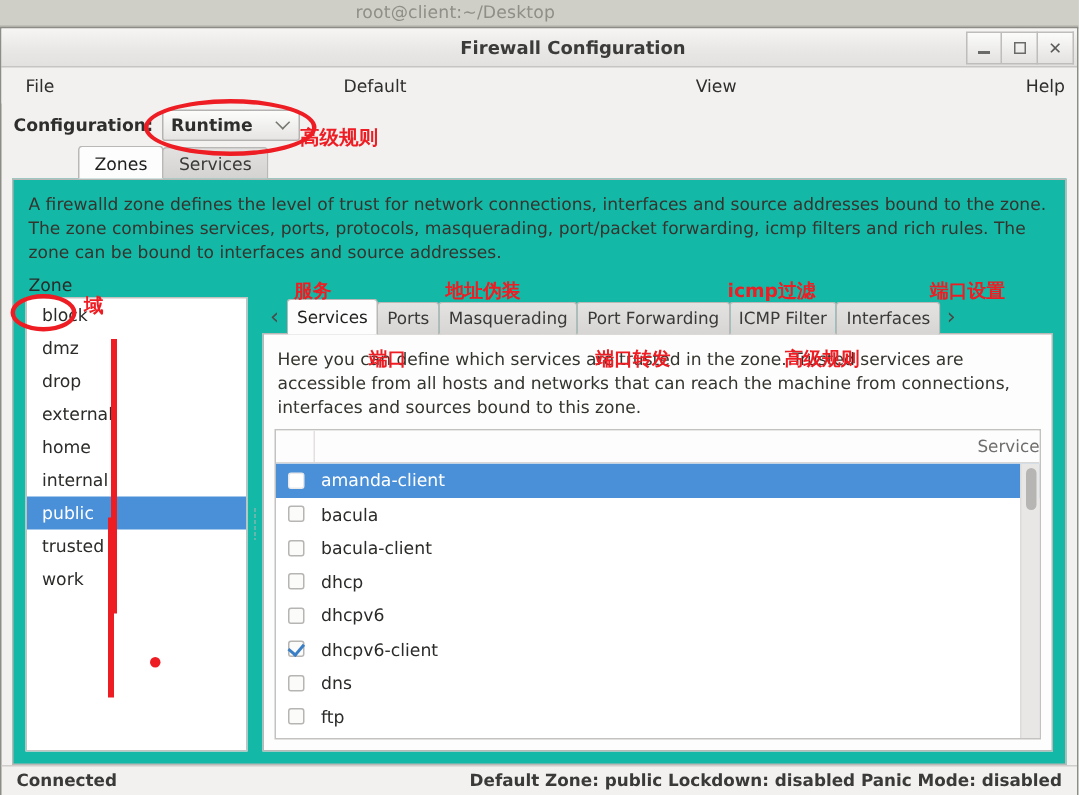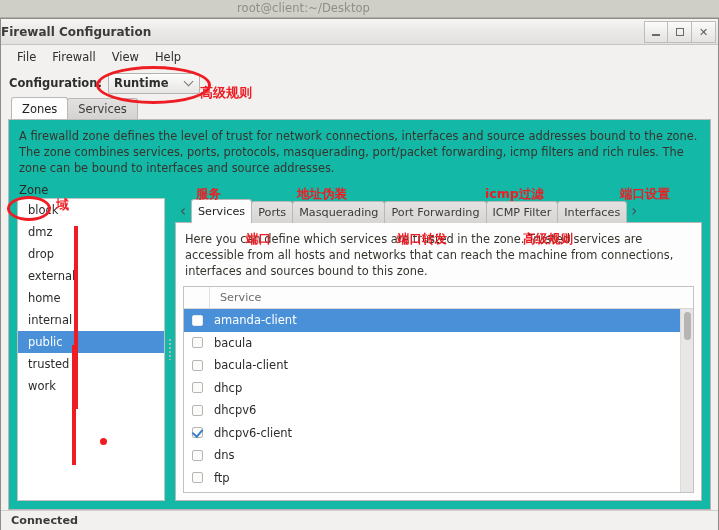--- a/index.html
+++ b/index.html
@@ -42,8 +42,8 @@
   }
   .titlebar-text {
     position: absolute; left: 0; right: 0; top: 0;
-    line-height: 26px; text-align: left;
-    font-size: 12px; font-weight: bold; color: #3b3b39;
+    line-height: 26px; text-align: center;
+    font-size: 12px; font-weight: bold; color: #3b3b39; padding-left: 45px;
   }
   .wbtns {
     position: absolute; right: 2px; top: 2px;

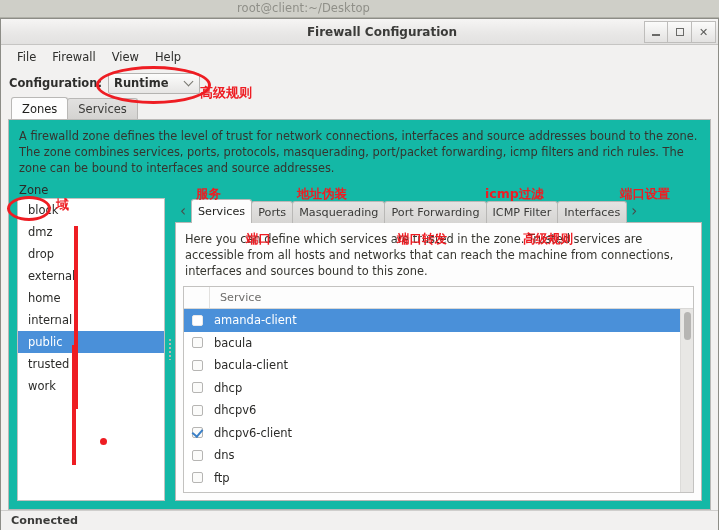--- a/index.html
+++ b/index.html
@@ -68,6 +68,7 @@
     display: flex; align-items: center;
     padding-left: 8px;
     background: #f2f1f0;
+    justify-content: space-between;
   }
   .menu-item {
     font-size: 11.5px; color: #2e2e2c;

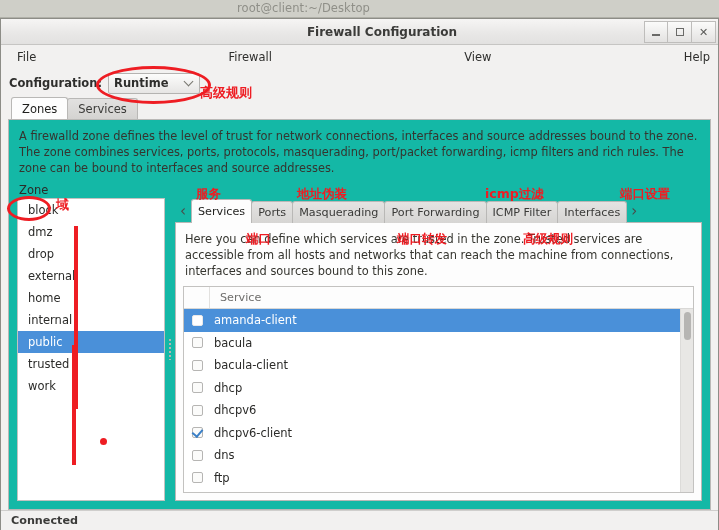--- a/index.html
+++ b/index.html
@@ -344,7 +344,7 @@
 
   <div class="menubar">
     <div class="menu-item">File</div>
-    <div class="menu-item">Firewall</div>
+    <div class="menu-item">Default</div>
     <div class="menu-item">View</div>
     <div class="menu-item">Help</div>
   </div>

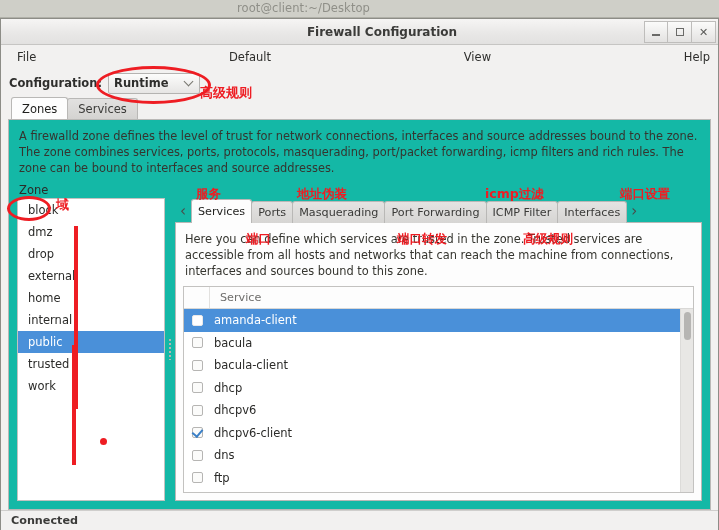--- a/index.html
+++ b/index.html
@@ -107,7 +107,7 @@
     flex: 0 0 22px;
     display: flex; align-items: flex-end;
     padding-left: 10px;
-    position: relative; z-index: 2;
+    position: relative; z-index: 2; margin-left: 41px;
   }
   .ttab {
     height: 21px;

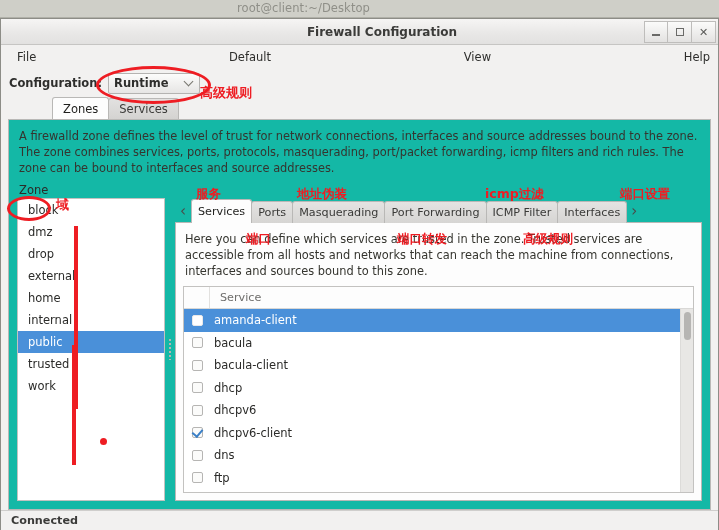--- a/index.html
+++ b/index.html
@@ -240,7 +240,7 @@
     border-bottom: 1px solid #d9d8d6;
     background: #fdfdfd;
     display: flex; align-items: center;
-    font-size: 11.2px; color: #6f6e6c;
+    font-size: 11.2px; color: #6f6e6c; justify-content: space-between;
   }
   .svc-header .hcol-check { width: 26px; flex: 0 0 26px; border-right: 1px solid #e2e1df; height: 100%; }
   .svc-header .hcol-name { padding-left: 10px; }

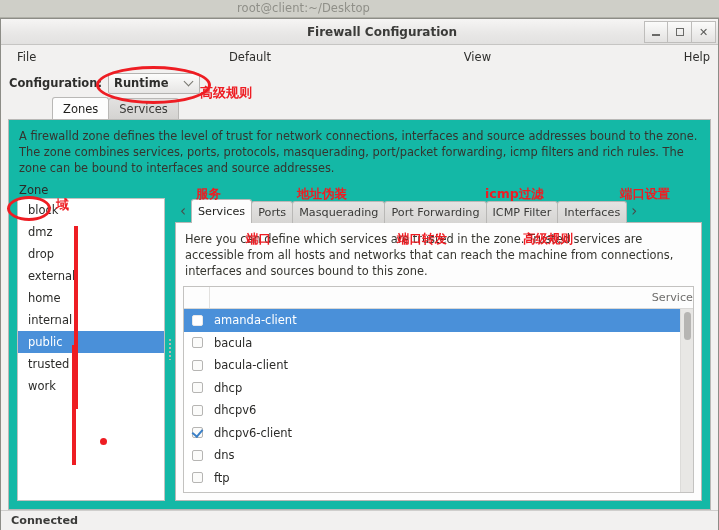--- a/index.html
+++ b/index.html
@@ -473,6 +473,7 @@
 
   <div class="statusbar">
     <div>Connected</div>
+    <div>Default Zone: public  Lockdown: disabled  Panic Mode: disabled</div>
   </div>
 
 </div>

